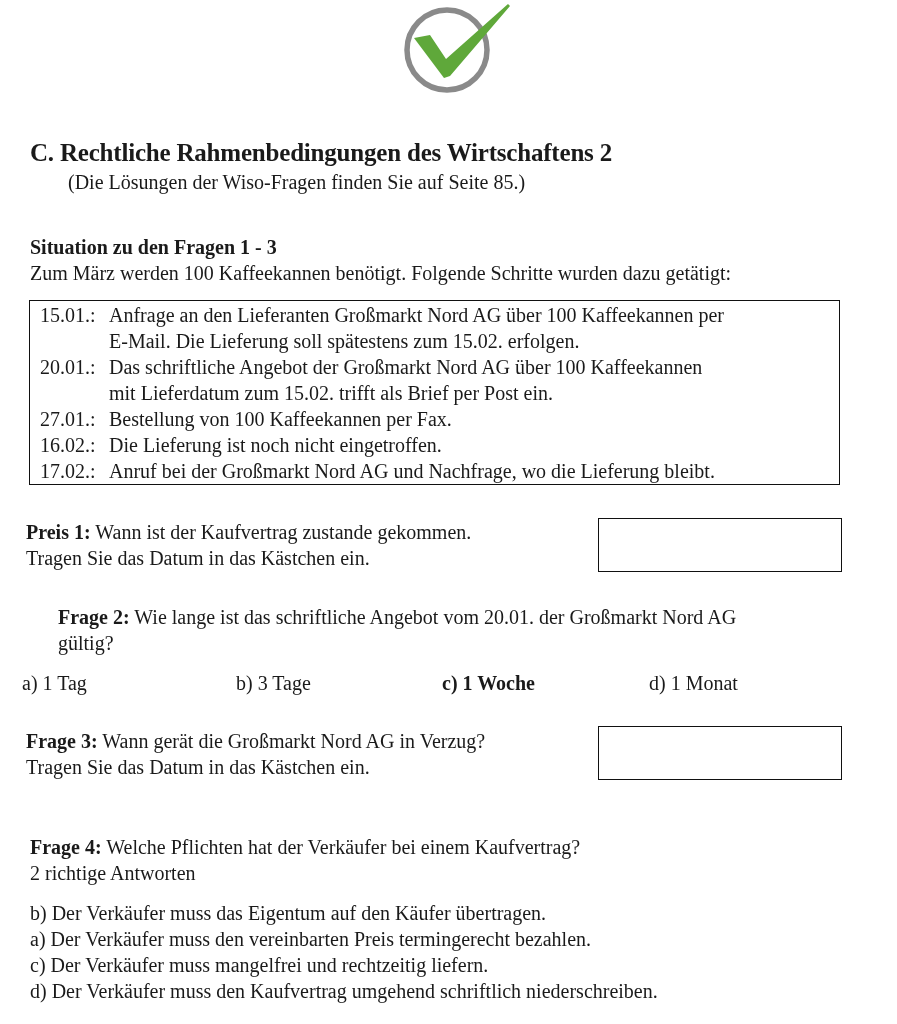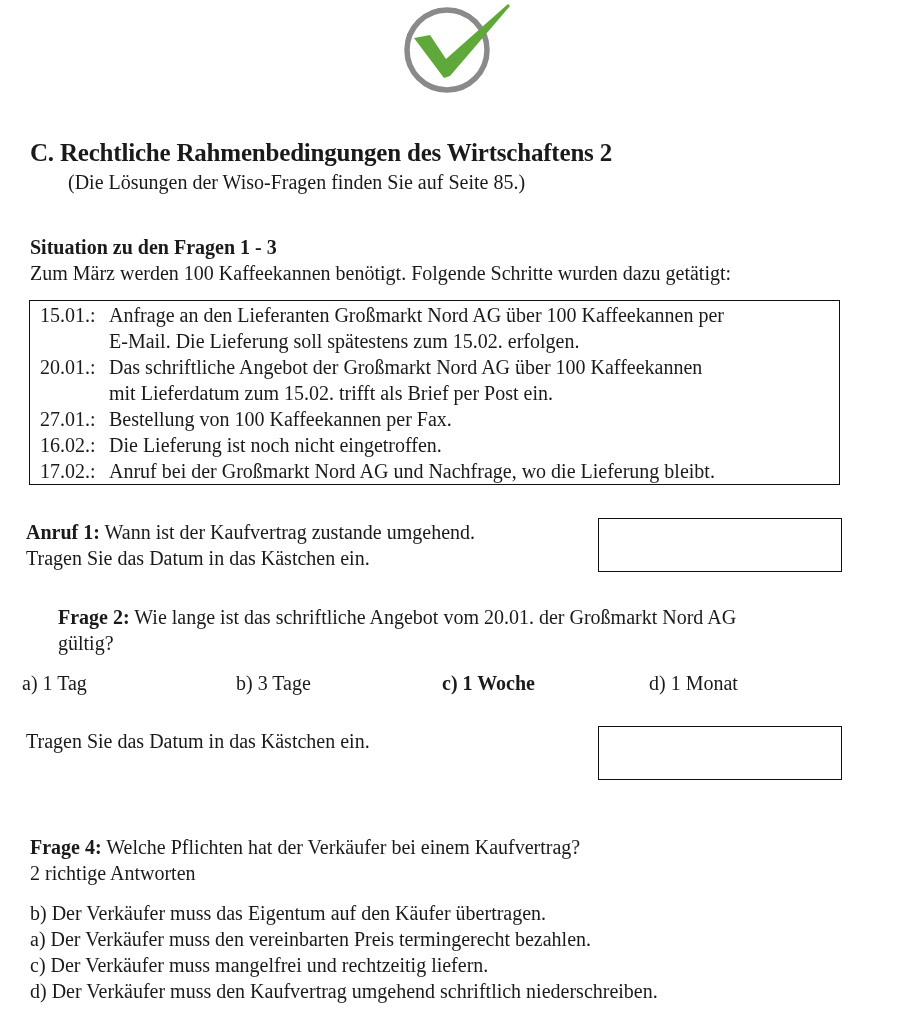--- a/index.html
+++ b/index.html
@@ -64,7 +64,7 @@
 </div>
 
 <div class="abs q" style="left: 26px; top: 519px;">
-  <div><b>Anruf 1:</b><span> Wann ist der Kaufvertrag zustande umgehend.</span></div>
+  <div><b>Preis 1:</b><span> Wann ist der Kaufvertrag zustande umgehend.</span></div>
   <div>Tragen Sie das Datum in das Kästchen ein.</div>
 </div>
 <div class="abs ansbox" style="left: 598px; top: 518px; width: 244px; height: 54px;"></div>

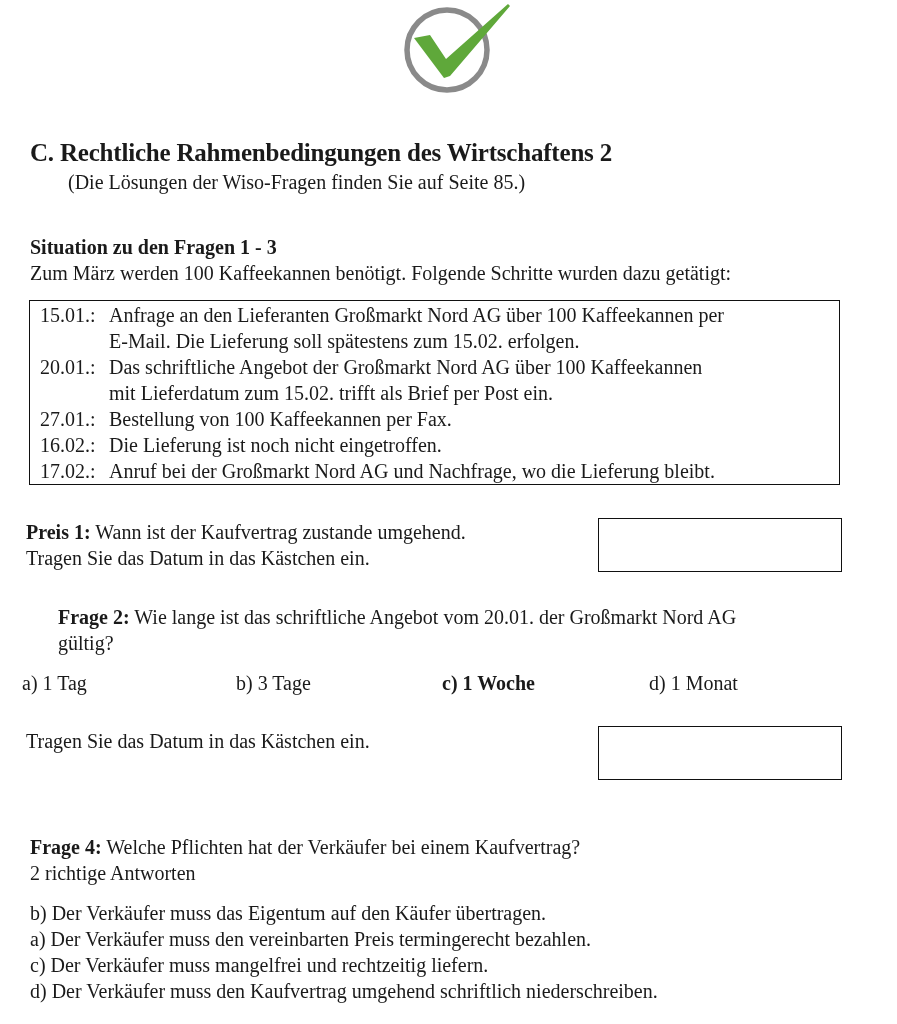--- a/index.html
+++ b/index.html
@@ -64,7 +64,7 @@
 </div>
 
 <div class="abs q" style="left: 26px; top: 519px;">
-  <div><b>Preis 1:</b><span> Wann ist der Kaufvertrag zustande umgehend.</span></div>
+  <div><b>Preis 1:</b><span> Wann ist der Kaufvertrag zustande gekommen.</span></div>
   <div>Tragen Sie das Datum in das Kästchen ein.</div>
 </div>
 <div class="abs ansbox" style="left: 598px; top: 518px; width: 244px; height: 54px;"></div>

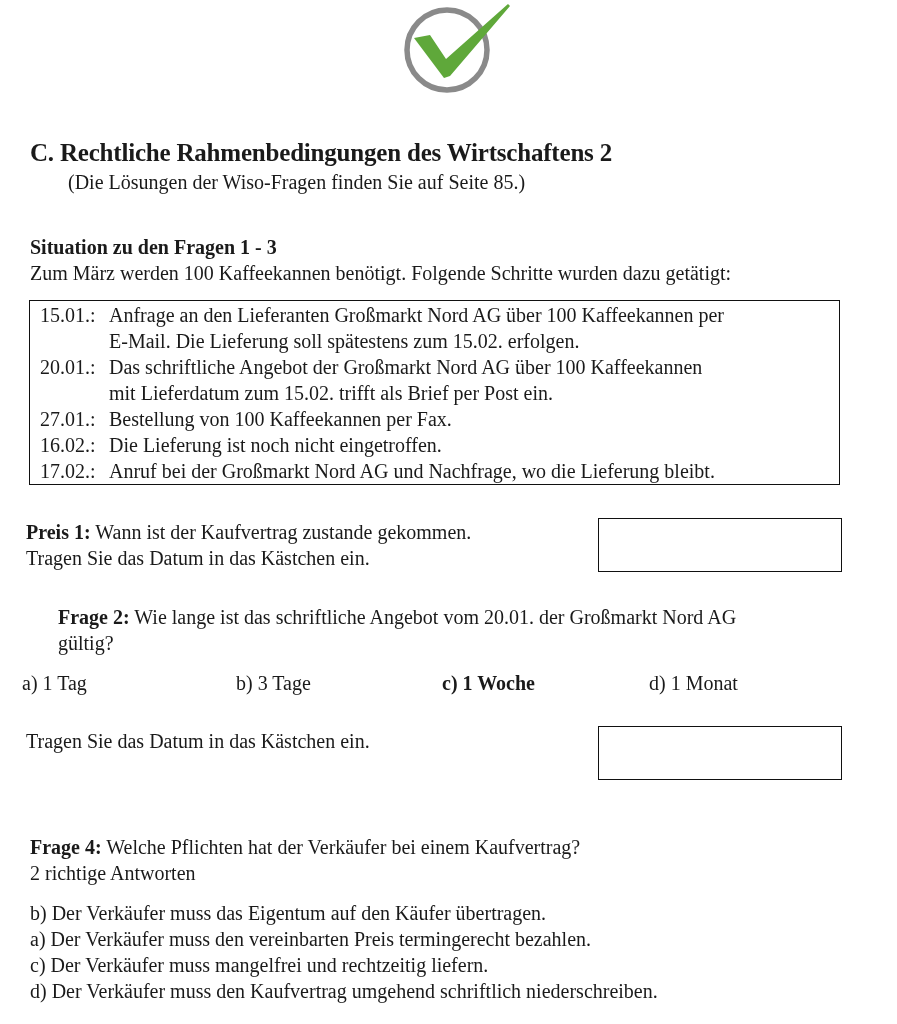--- a/index.html
+++ b/index.html
@@ -79,6 +79,7 @@
 <div class="abs opt" style="left: 649px; top: 672px;">d) 1 Monat</div>
 
 <div class="abs q" style="left: 26px; top: 728px;">
+  <div><b>Frage 3:</b><span> Wann gerät die Großmarkt Nord AG in Verzug?</span></div>
   <div>Tragen Sie das Datum in das Kästchen ein.</div>
 </div>
 <div class="abs ansbox" style="left: 598px; top: 726px; width: 244px; height: 54px;"></div>

